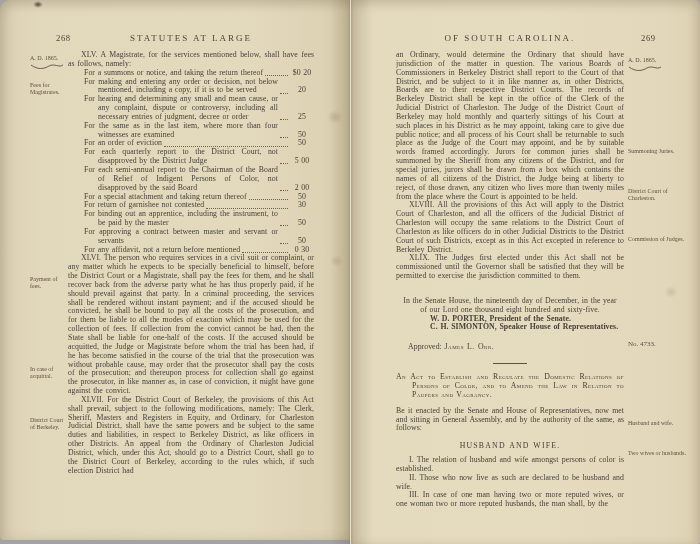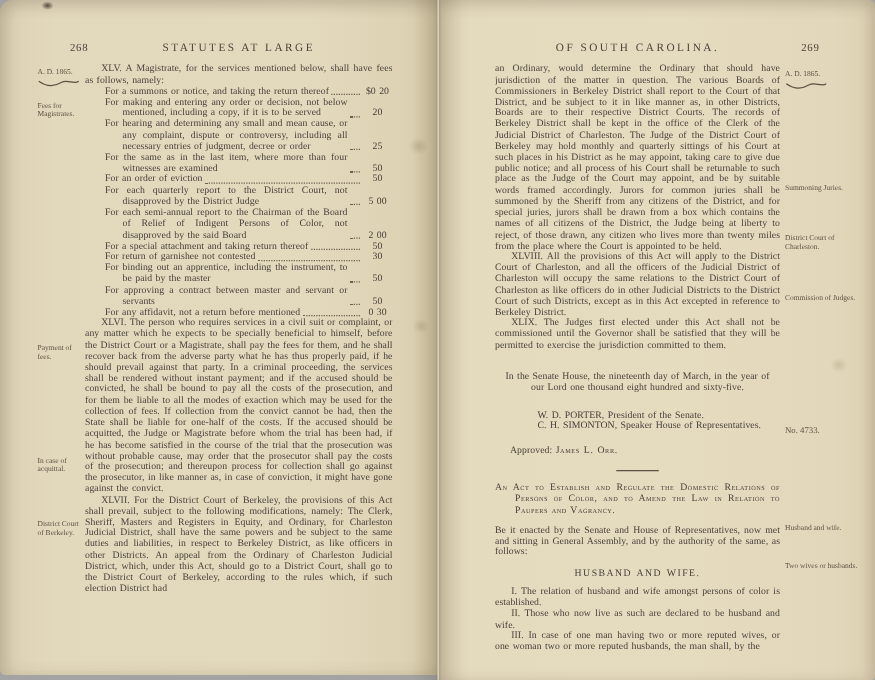--- a/index.html
+++ b/index.html
@@ -177,7 +177,7 @@
       <p class="para">XLVIII. All the provisions of this Act will apply to the District Court of Charleston, and all the officers of the Judicial District of Charleston will occupy the same relations to the District Court of Charleston as like officers do in other Judicial Districts to the District Court of such Districts, except as in this Act excepted in reference to Berkeley District.</p>
       <p class="para">XLIX. The Judges first elected under this Act shall not be commissioned until the Governor shall be satisfied that they will be permitted to exercise the jurisdiction committed to them.</p>
 
-      <p class="para noindent senate-block">In the Senate House, the nineteenth day of March, in the year of our Lord one thousand eight hundred and sixty-five.</p>
+      <p class="para noindent senate-block">In the Senate House, the nineteenth day of December, in the year of our Lord one thousand eight hundred and sixty-five.</p>
       <div class="sig-block">
         <div>W. D. PORTER, President of the Senate.</div>
         <div>C. H. SIMONTON, Speaker House of Representatives.</div>

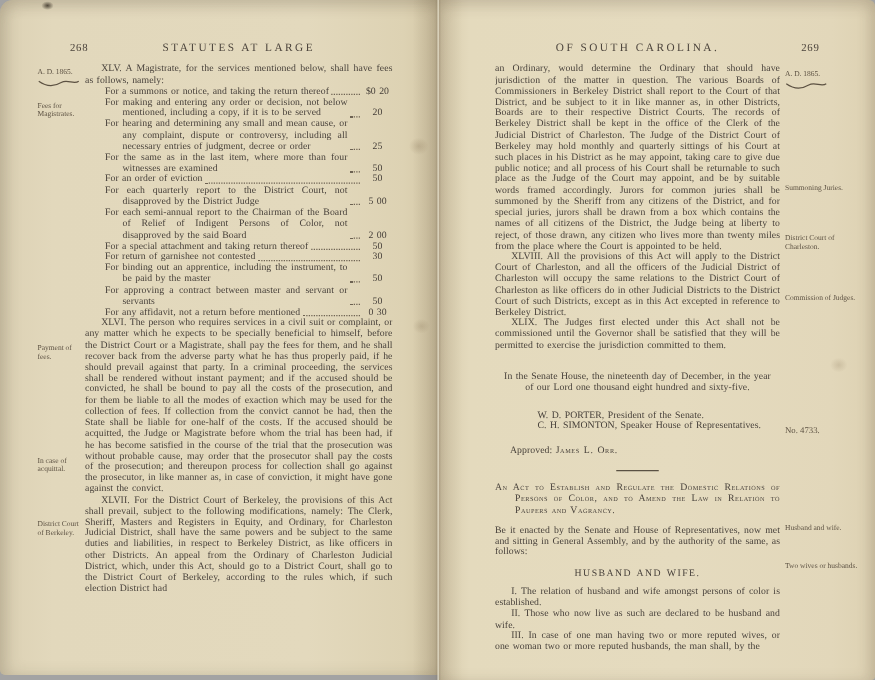--- a/index.html
+++ b/index.html
@@ -53,7 +53,7 @@
   .flourish{display:block;margin-top:1px;}
 
   .senate-block{margin-top:16px;text-align:center;padding:0 6px;}
-  .sig-block{margin-top:13px;padding-left:34px;text-indent:0;}
+  .sig-block{padding-left:34px;text-indent:0;font-weight:bold;}
   .approved-line{margin-top:11px;padding-left:12px;}
   .sc{font-variant:small-caps;letter-spacing:.5px;}
   .divider{width:34px;height:1px;background:#5a5143;margin:11px auto 9px auto;}

